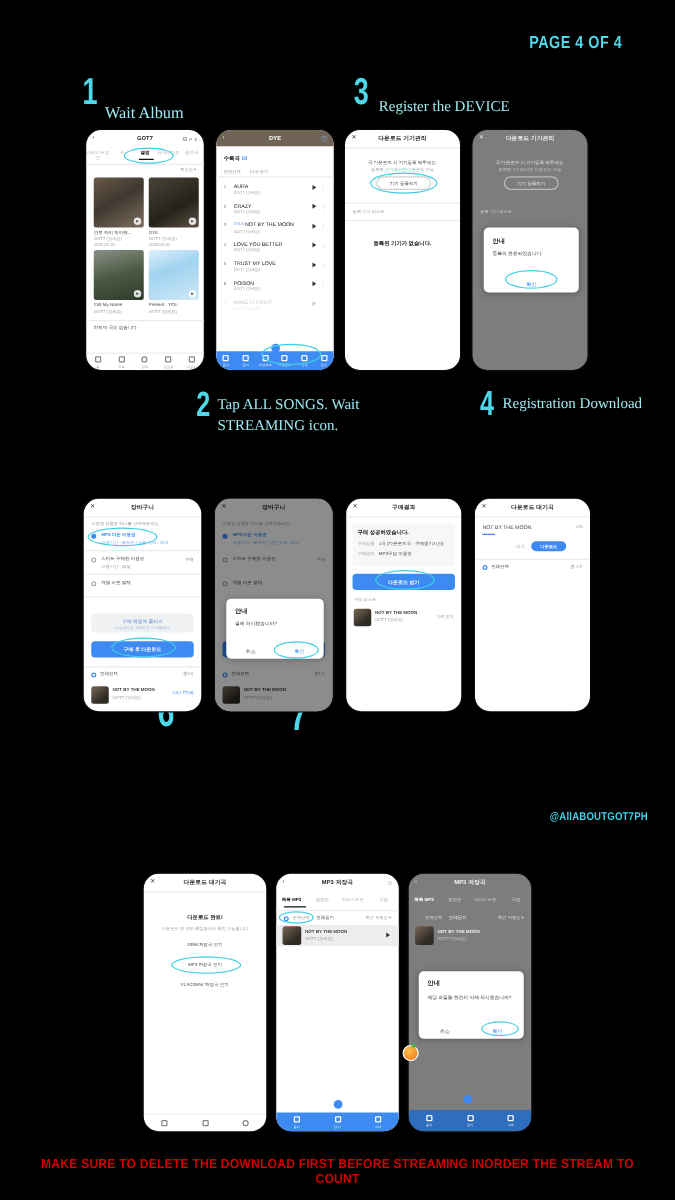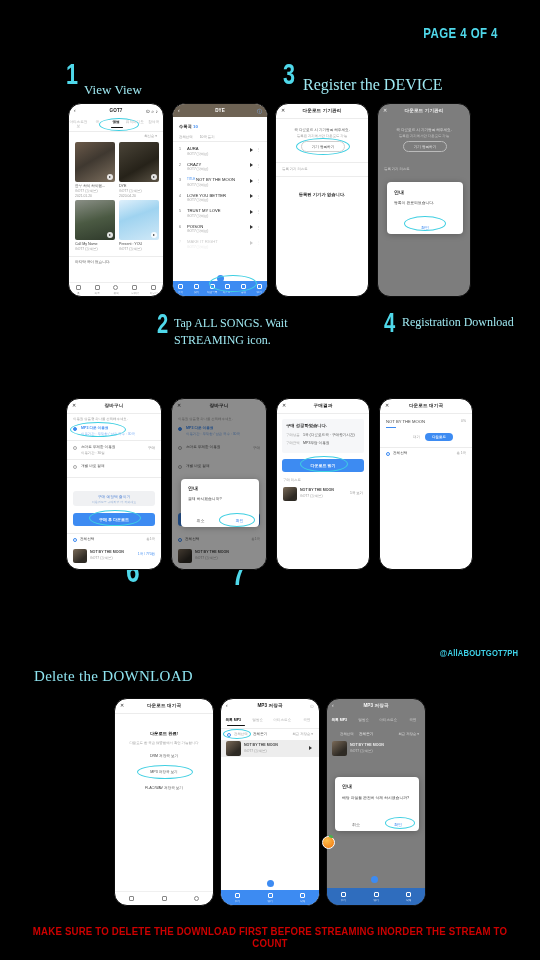--- a/index.html
+++ b/index.html
@@ -168,7 +168,7 @@
   <div class="sect-title" style="left:34px; top:668px;">Delete the DOWNLOAD</div>
 
   <div class="bignum" style="left:66px; top:62px; font-size:30px;">1</div>
-  <div class="cap" style="left:84px; top:82px; font-size:13px;">View View</div>
+  <div class="cap" style="left:84px; top:82px; font-size:13px;">Wait Album</div>
 
   <div class="bignum" style="left:283px; top:62px; font-size:30px;">3</div>
   <div class="cap" style="left:303px; top:77px; font-size:16px;text-align:right;">Register the DEVICE</div>

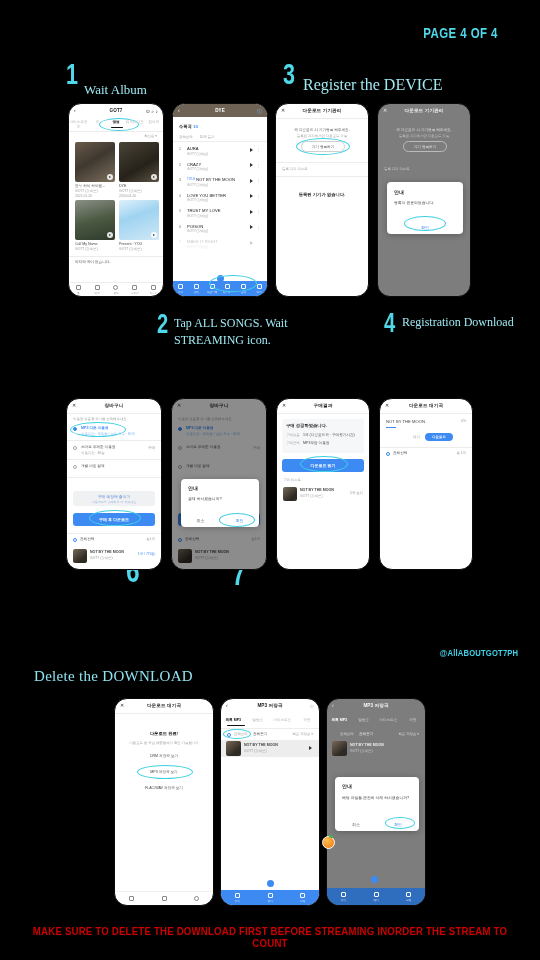--- a/index.html
+++ b/index.html
@@ -171,7 +171,7 @@
   <div class="cap" style="left:84px; top:82px; font-size:13px;">Wait Album</div>
 
   <div class="bignum" style="left:283px; top:62px; font-size:30px;">3</div>
-  <div class="cap" style="left:303px; top:77px; font-size:16px;text-align:right;">Register the DEVICE</div>
+  <div class="cap" style="left:303px; top:77px; font-size:12px;text-align:right;">Register the DEVICE</div>
 
   <div class="bignum" style="left:157px; top:313px; font-size:28px;">2</div>
   <div class="cap" style="left:174px; top:315px;">Tap ALL SONGS. Wait</div>

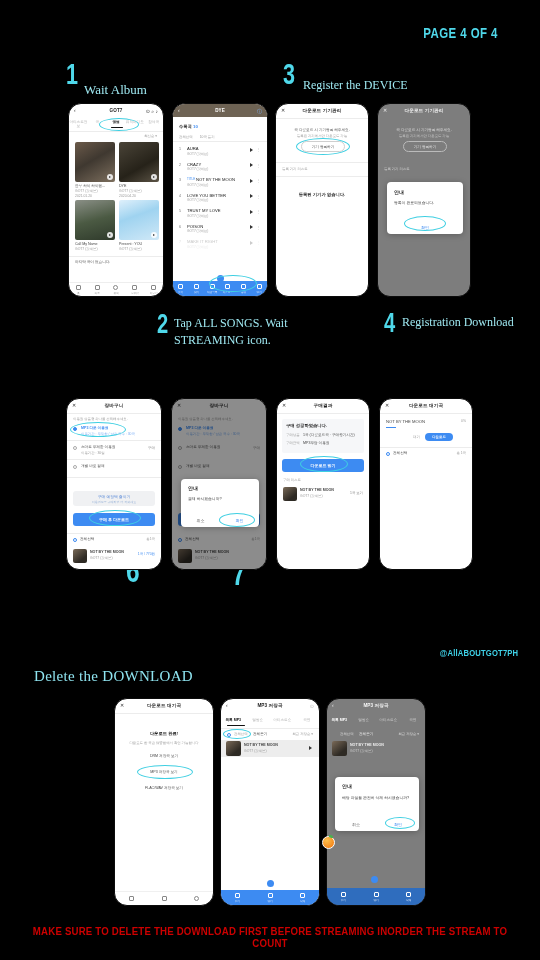--- a/index.html
+++ b/index.html
@@ -165,7 +165,6 @@
   <div class="hdr-page">PAGE 4 OF 4</div>
   <div class="watermark">@AllABOUTGOT7PH</div>
   <div class="footer-note">MAKE SURE TO DELETE THE DOWNLOAD FIRST BEFORE STREAMING INORDER THE STREAM TO COUNT</div>
-  <div class="sect-title" style="left:34px; top:668px;">Delete the DOWNLOAD</div>
 
   <div class="bignum" style="left:66px; top:62px; font-size:30px;">1</div>
   <div class="cap" style="left:84px; top:82px; font-size:13px;">Wait Album</div>

